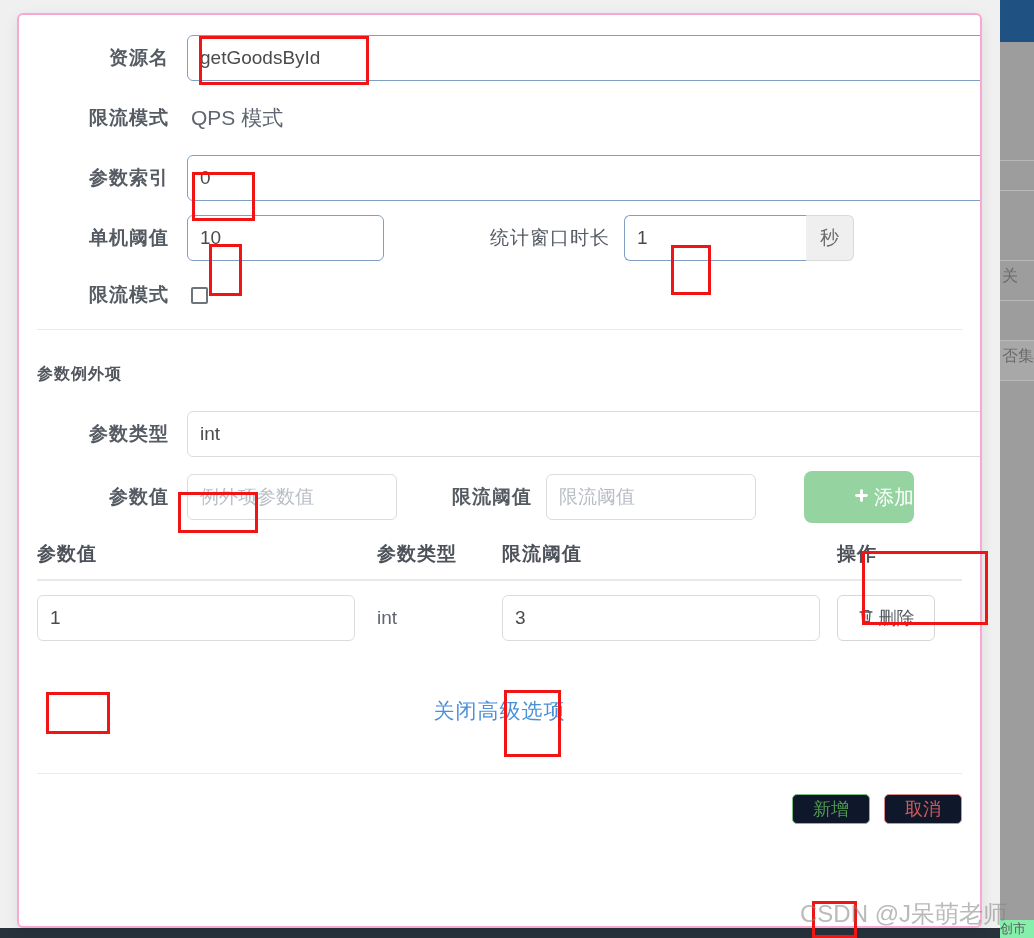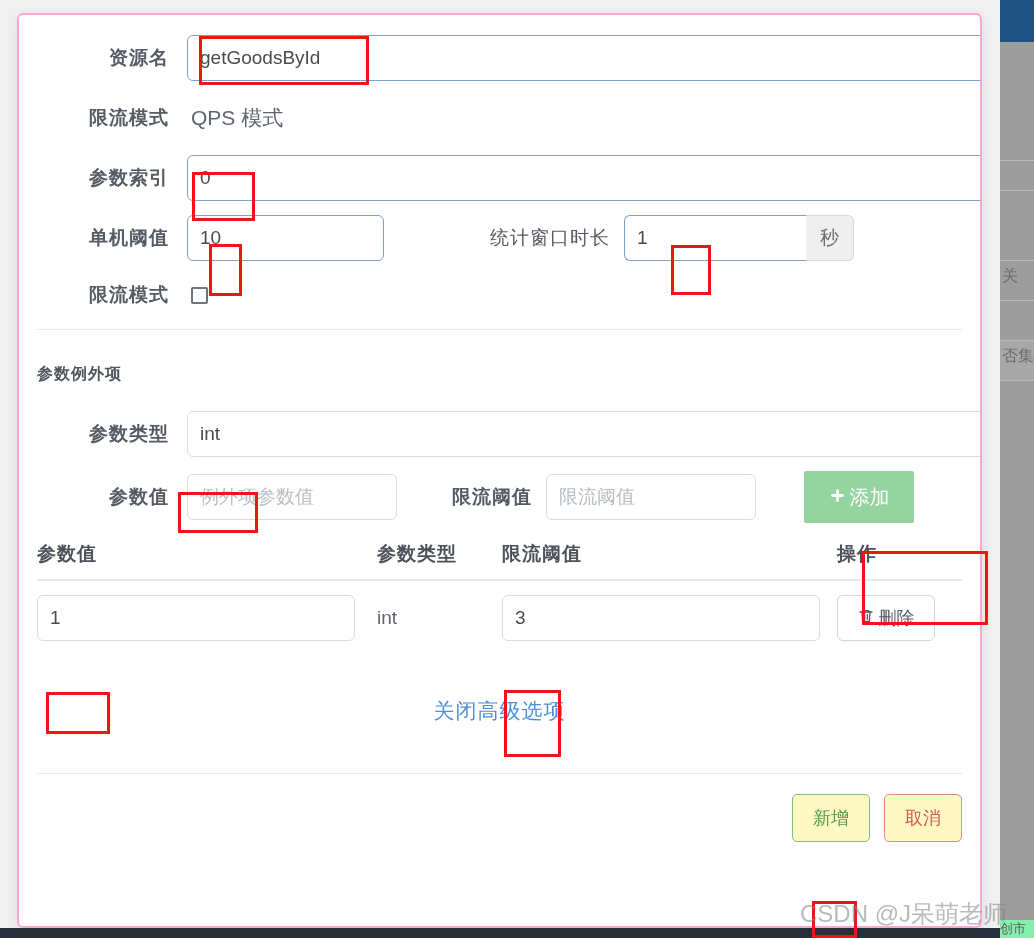--- a/index.html
+++ b/index.html
@@ -201,10 +201,10 @@
     background: #95d4a0;
     color: #ffffff;
     border: none;
-    border-radius: 2px;
+    border-radius: 8px;
     font-size: 20px;
     font-family: "Liberation Sans", sans-serif;
-    display: flex; align-items: center; justify-content: center;
+    display: flex; align-items: center; justify-content: flex-end;
     gap: 4px;
     cursor: pointer;
   }

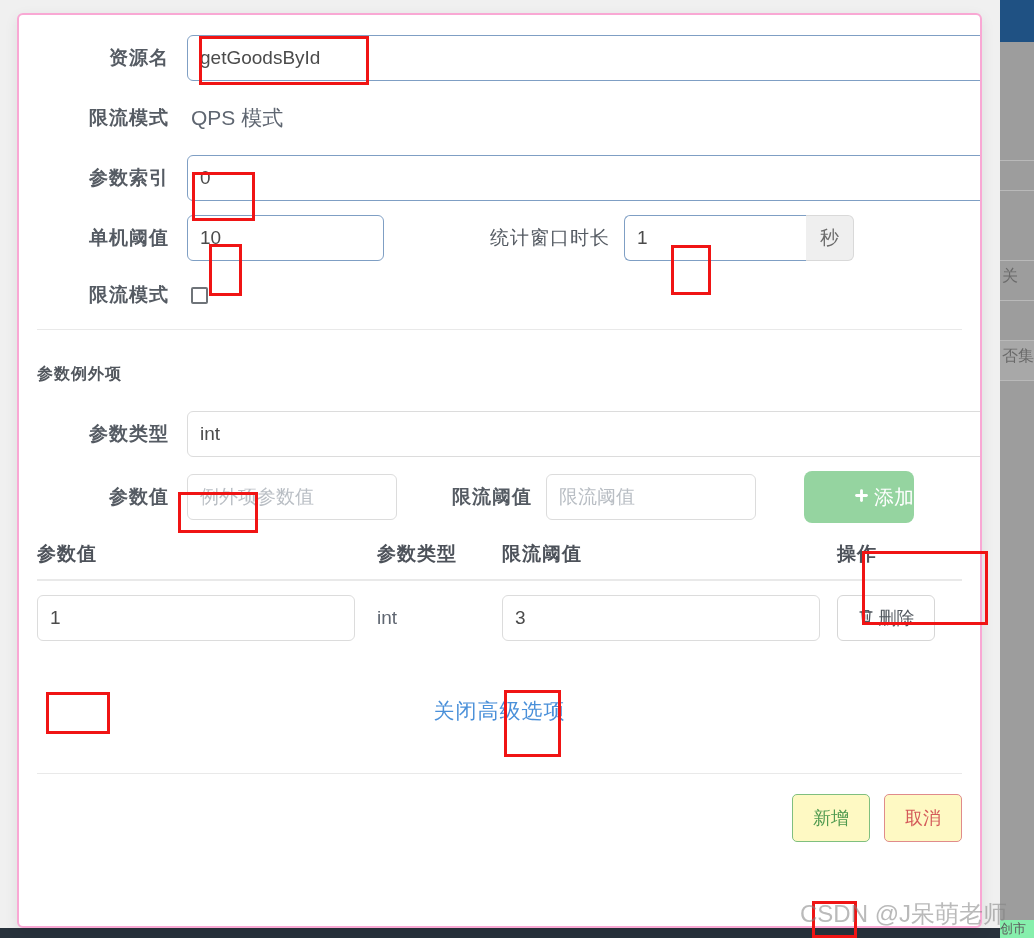--- a/index.html
+++ b/index.html
@@ -272,10 +272,10 @@
     padding: 20px 18px 0 18px;
   }
   .btn-ghost {
-    height: 48px;
+    height: 30px;
     min-width: 78px;
     padding: 0 14px;
-    background: #fef9c3;
+    background: #0f172a;
     border-radius: 5px;
     font-size: 18px;
     font-family: "Liberation Sans", sans-serif;

